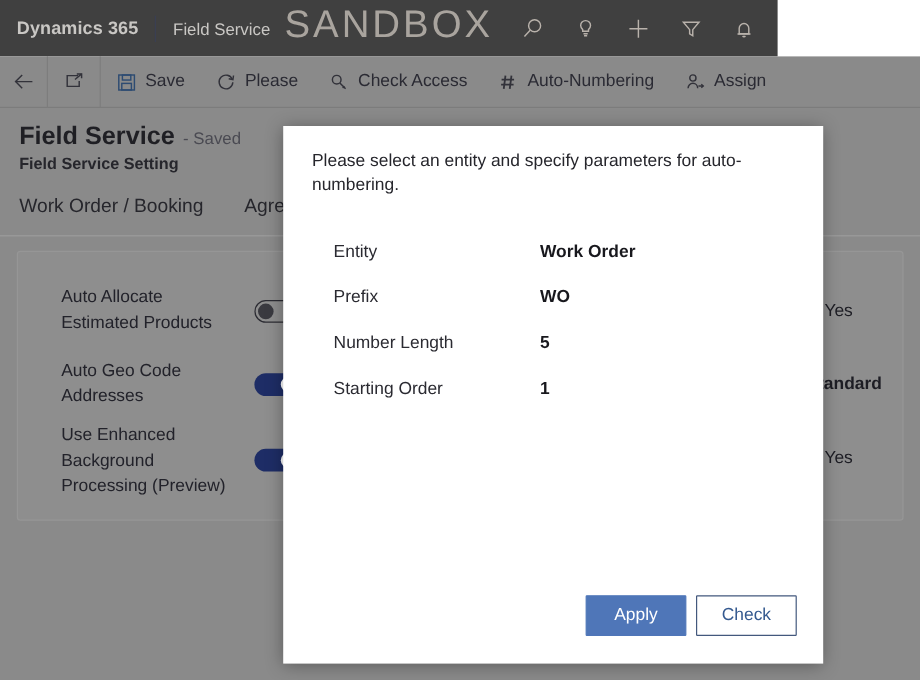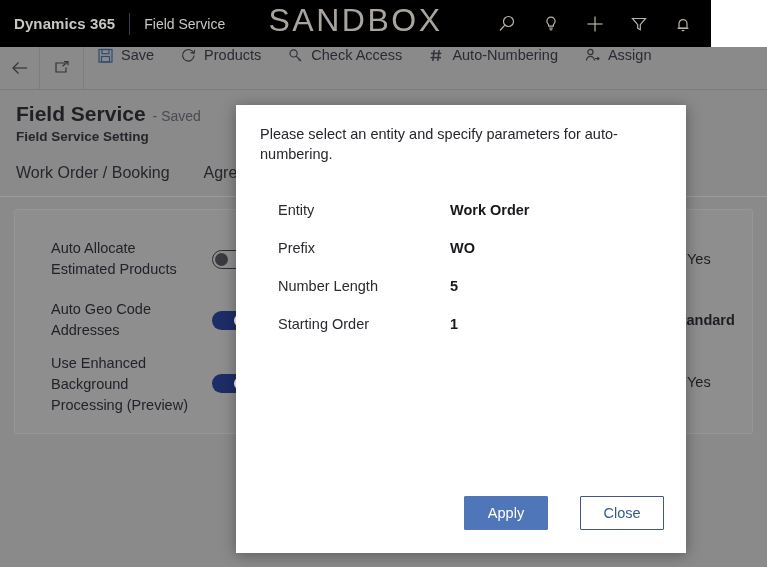--- a/index.html
+++ b/index.html
@@ -23,9 +23,9 @@
   .topbar {
     position: absolute;
     top: 0; left: 0;
-    width: 711px;
+    width: 648px;
     height: 47px;
-    background: #000000;
+    background: #404040;
     display: flex;
     align-items: center;
   }

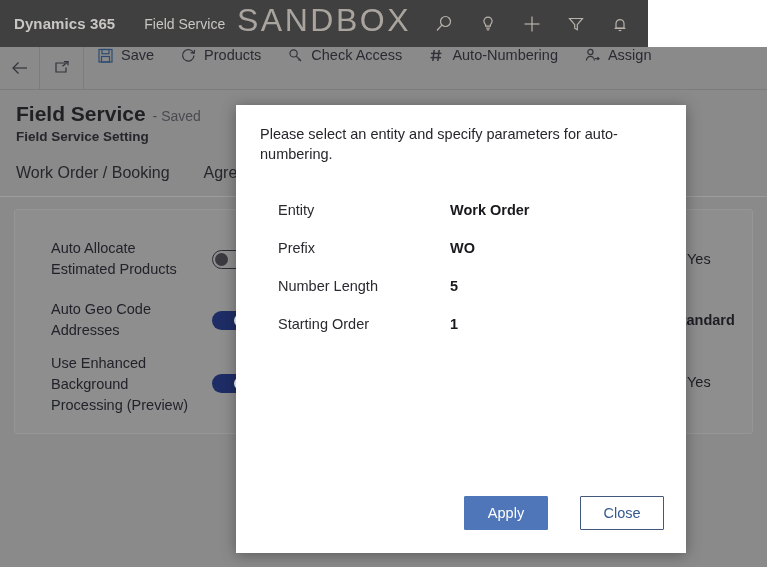--- a/index.html
+++ b/index.html
@@ -109,7 +109,7 @@
   .cmd-btn {
     height: 43px;
     display: flex;
-    align-items: flex-start;
+    align-items: center;
     gap: 7px;
     padding: 0 13px;
     cursor: pointer;

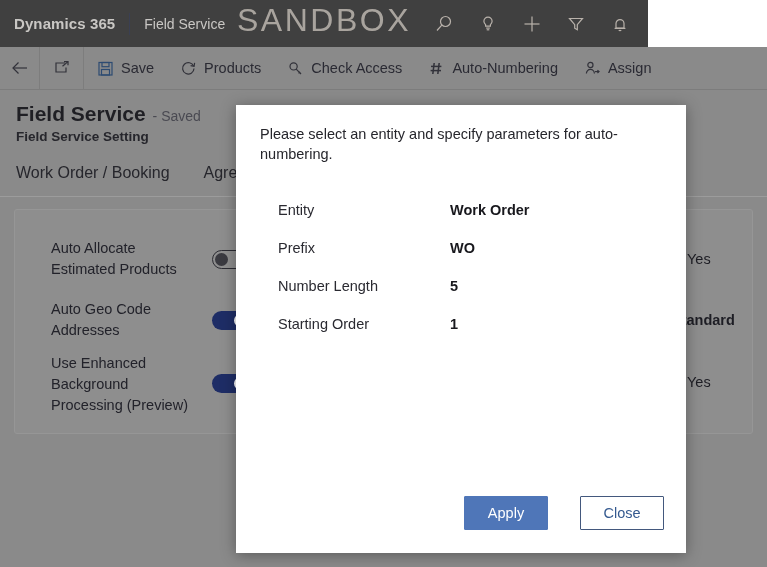--- a/index.html
+++ b/index.html
@@ -391,7 +391,7 @@
           <polyline points="10.6,5.6 14.1,6.3 14.6,2.9"></polyline>
         </svg>
       </span>
-      <span class="lbl">Products</span>
+      <span class="lbl">Please</span>
     </div>
 
     <div class="cmd-btn">

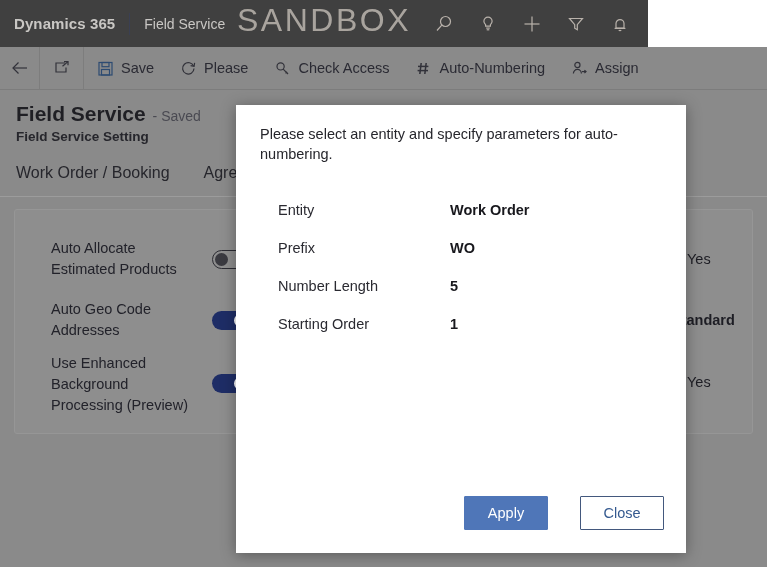--- a/index.html
+++ b/index.html
@@ -286,7 +286,7 @@
     right: 22px;
     bottom: 23px;
     display: flex;
-    gap: 32px;
+    gap: 8px;
     padding-left: 44px;
   }
   .btn {

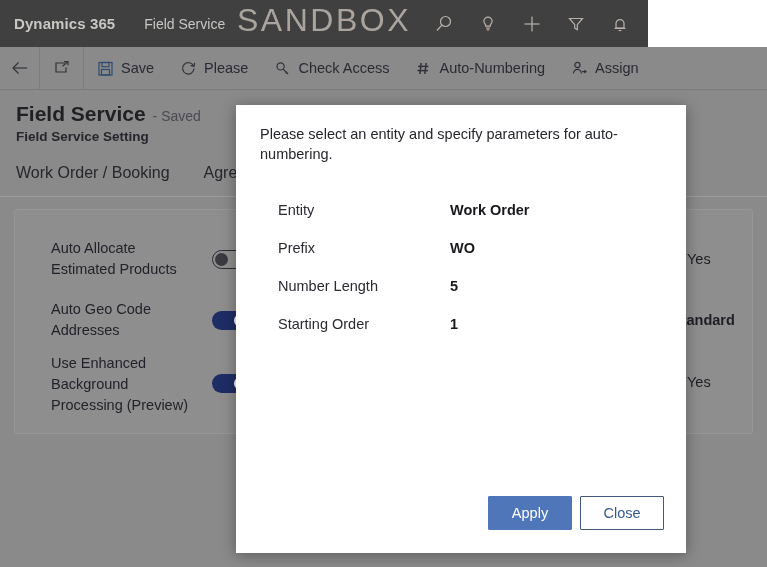--- a/index.html
+++ b/index.html
@@ -502,7 +502,7 @@
 
     <div class="modal-actions">
       <button class="btn btn-primary">Apply</button>
-      <button class="btn btn-secondary">Close</button>
+      <button class="btn btn-secondary">Check</button>
     </div>
 
   </div>

